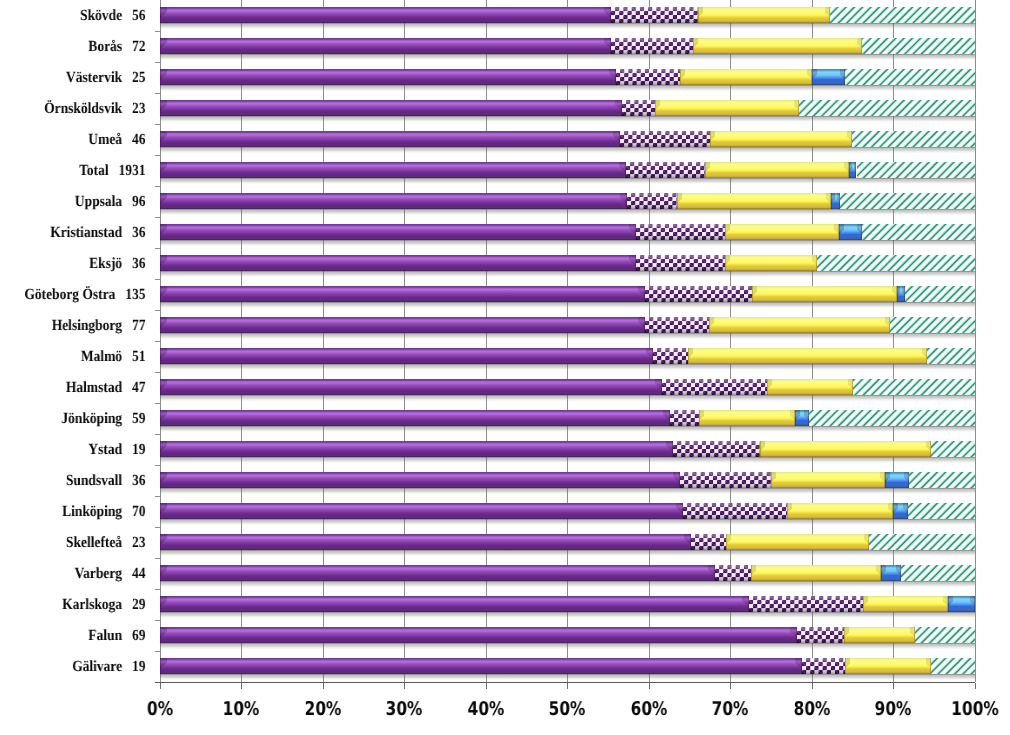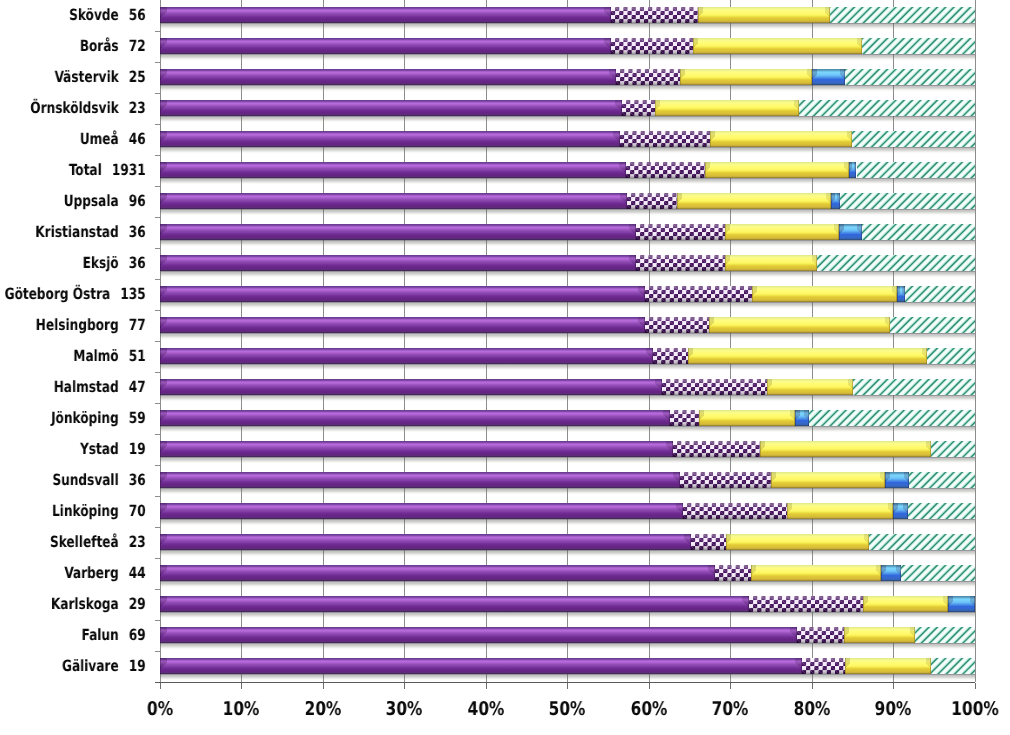--- a/index.html
+++ b/index.html
@@ -14,7 +14,7 @@
   .axisline{position:absolute;left:154.8px;top:682px;width:820px;height:1px;background:#595959;}
 
   
-  .ylabels{position:absolute;left:0;top:0;width:145.6px;height:682px;}
+  .ylabels{position:absolute;left:0;top:0;width:145.6px;height:682px;font-family:Liberation Serif, serif;}
   .ylab{position:absolute;left:-260px;width:405.6px;height:31px;display:flex;
         align-items:center;justify-content:flex-end;
         font-size:15.5px;font-weight:bold;font-stretch:condensed;color:#0a0a0a;

